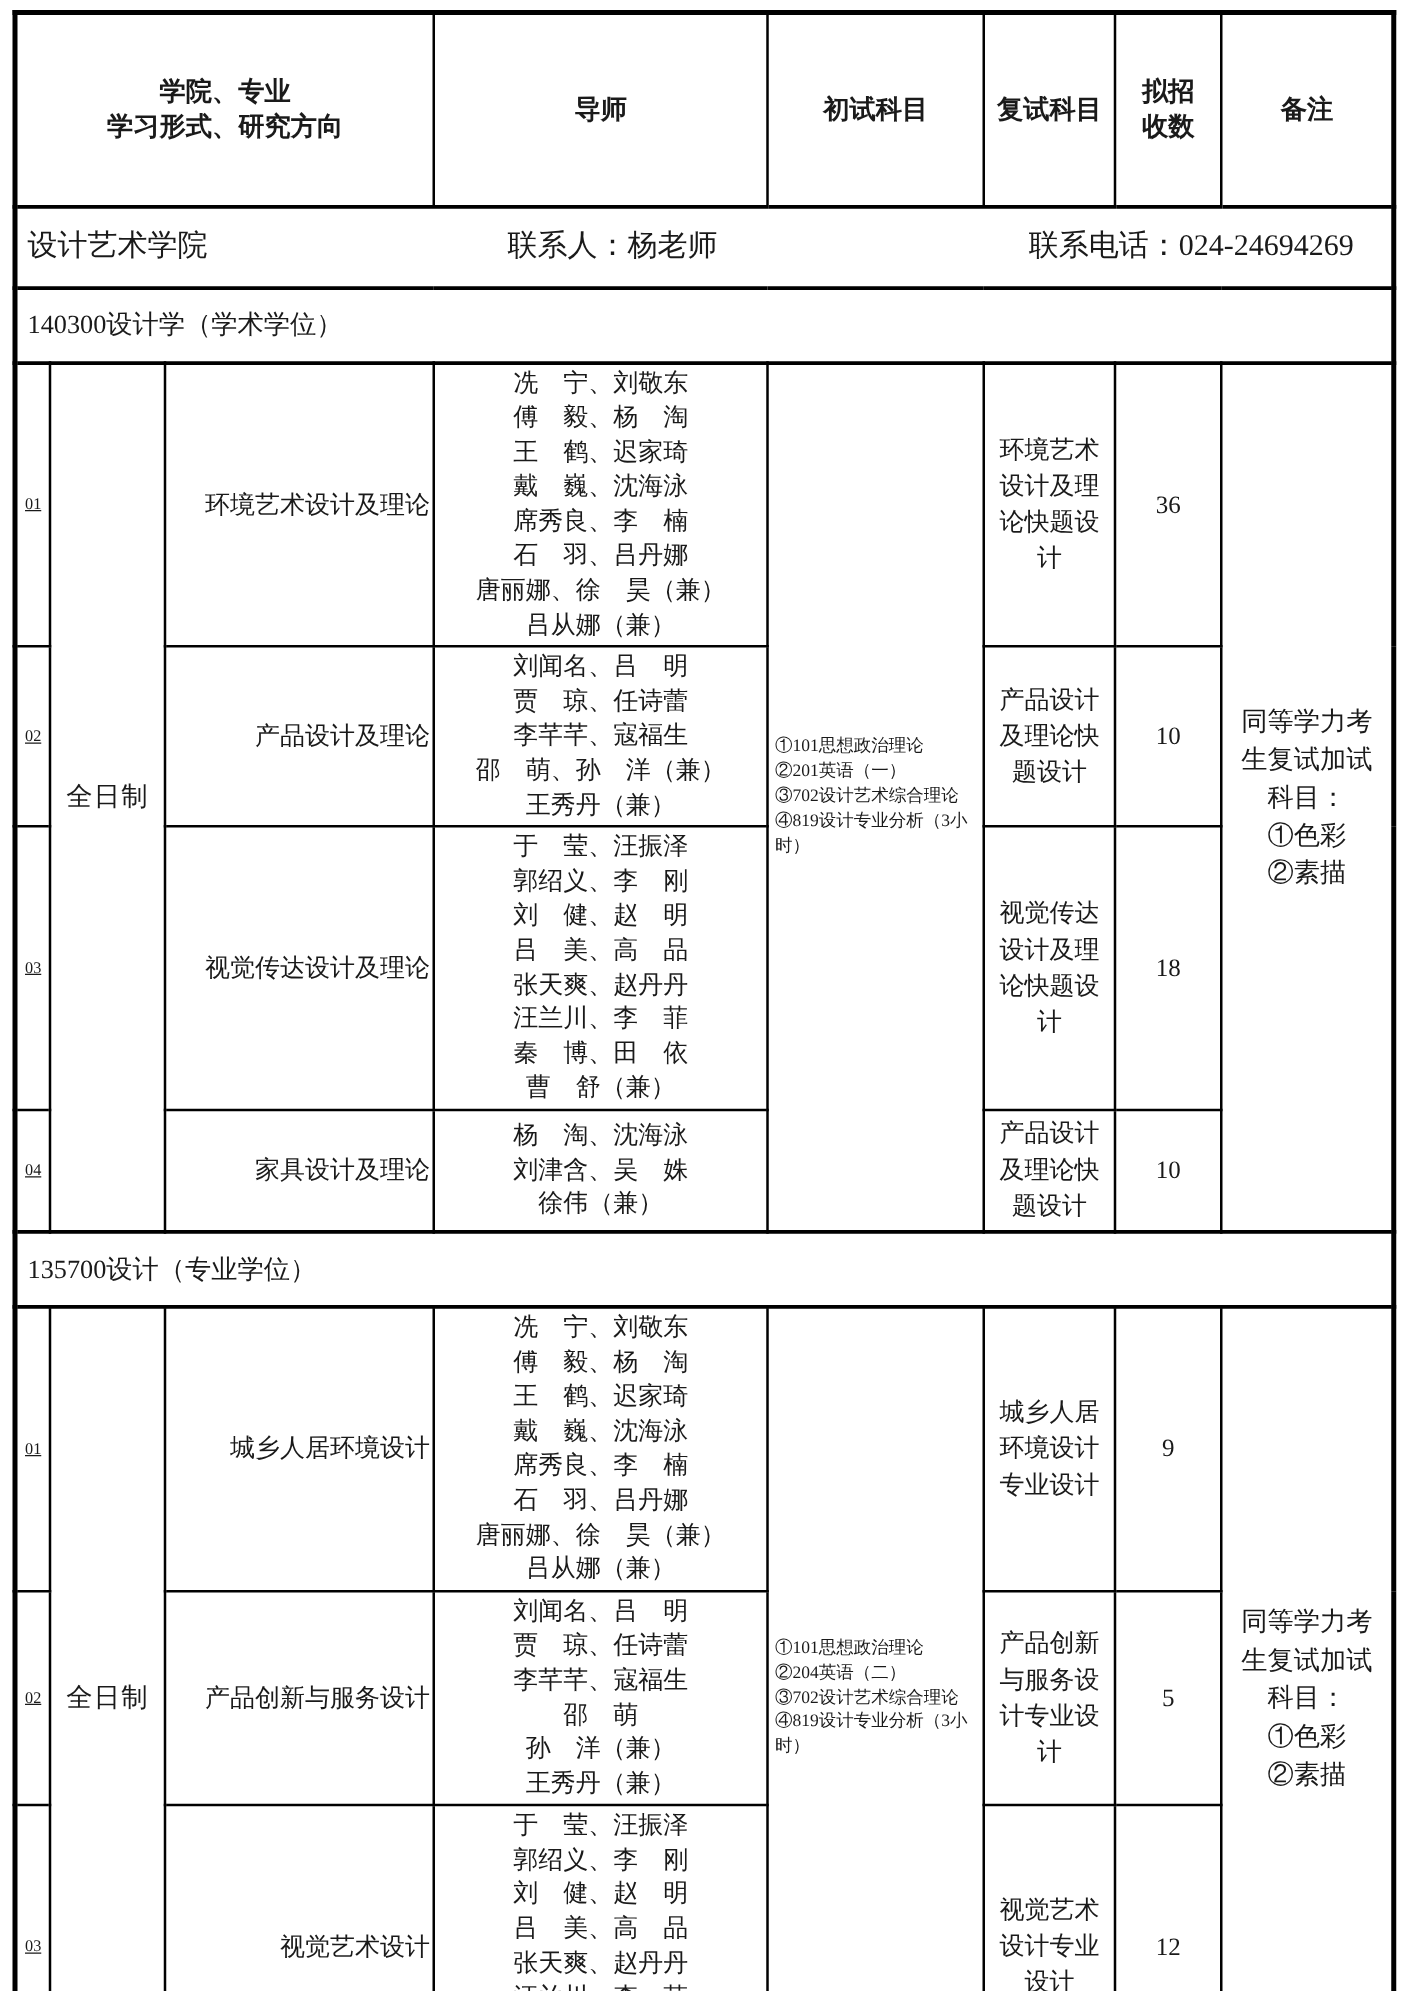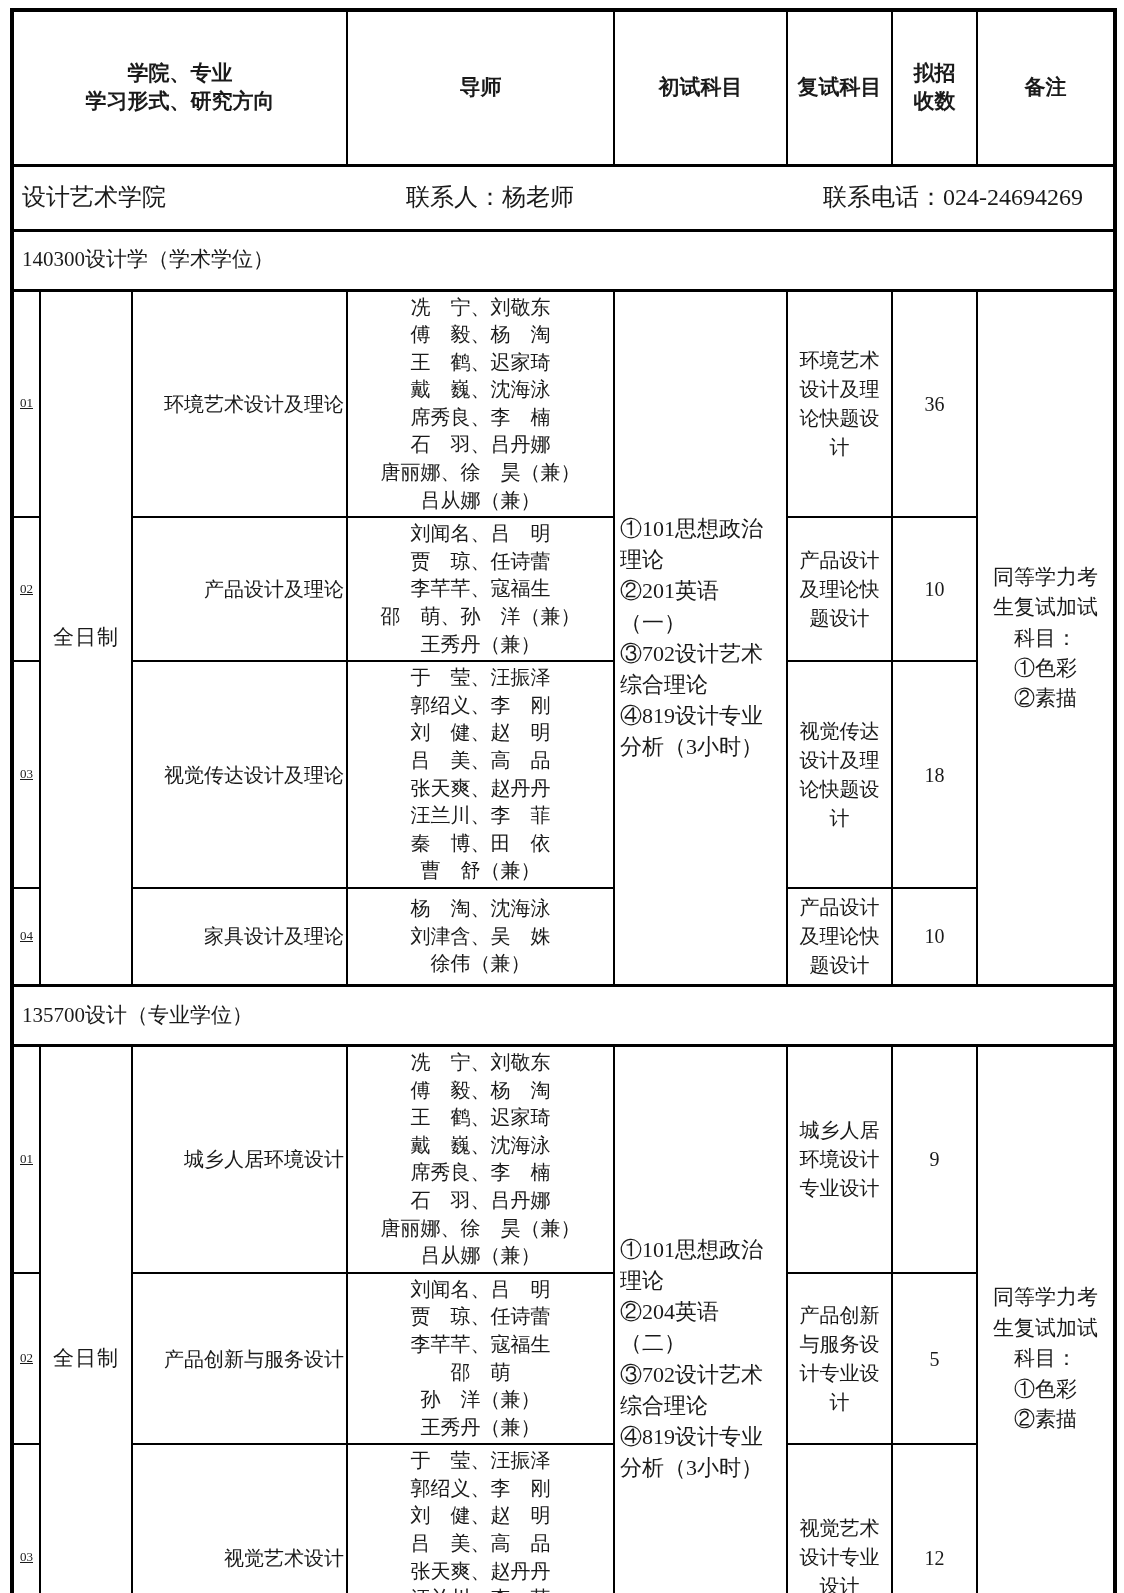--- a/index.html
+++ b/index.html
@@ -53,7 +53,7 @@
   .c-mode  { font-size: 21px; letter-spacing: 1px; }
   .c-dir   { text-align: right; padding-left: 14px; font-size: 20px; }
   .c-sup   { font-size: 20px; line-height: 1.38; }
-  .c-init  { text-align: left; padding: 4px 5px; font-size: 22px; line-height: 1.42; }
+  .c-init  { text-align: left; padding: 4px 5px; font-size: 14px; line-height: 1.42; }
   .c-retest{ text-align: center; padding: 4px 8px; font-size: 20px; line-height: 1.45; }
   .c-quota { font-size: 20px; }
   .c-remark{ text-align: center; padding: 4px 7px; font-size: 21px; line-height: 1.45; margin-top: 35px; }

